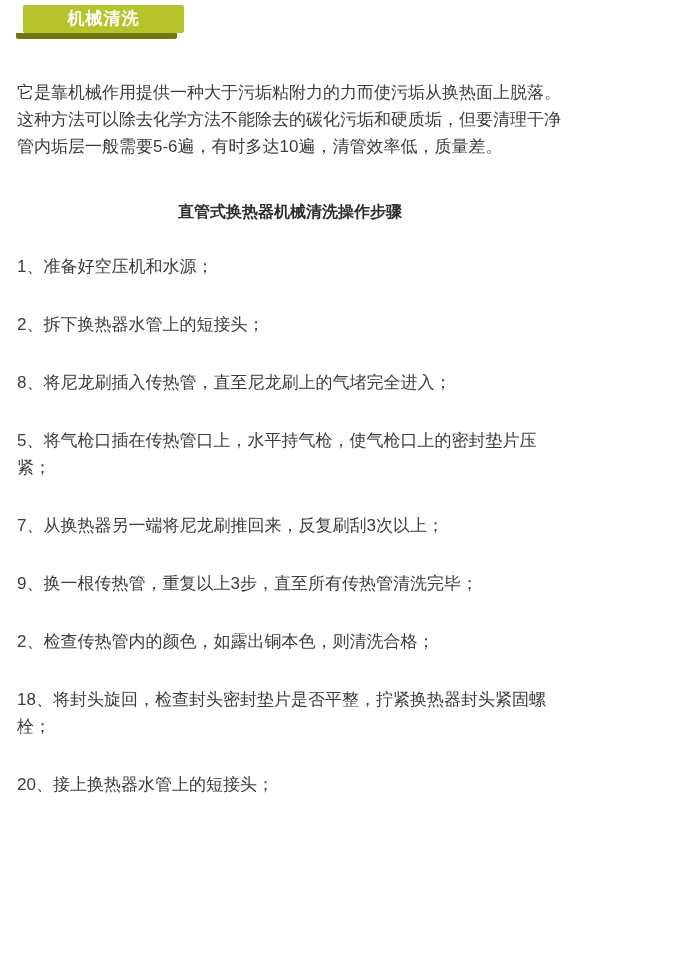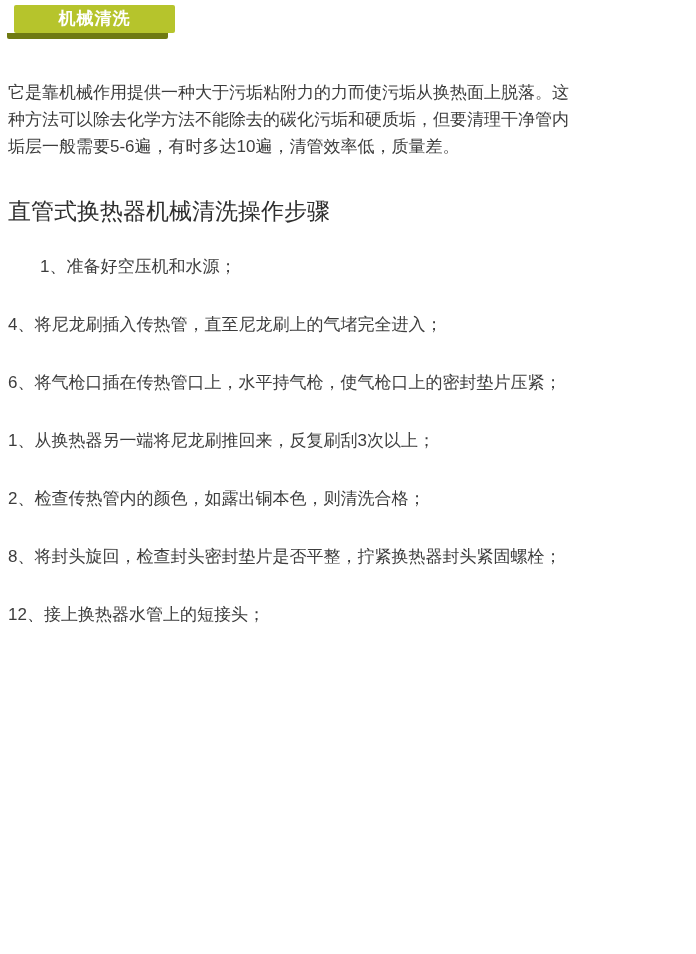--- a/index.html
+++ b/index.html
@@ -19,7 +19,7 @@
     font-size: 17px;
     line-height: 27px;
   }
-  .page { width: 580px; padding: 0 8px; }
+  .page { width: 580px; padding: 0 17px; }
 
   
   .badge-row { padding: 5px 0 0 6px; height: 33px; }

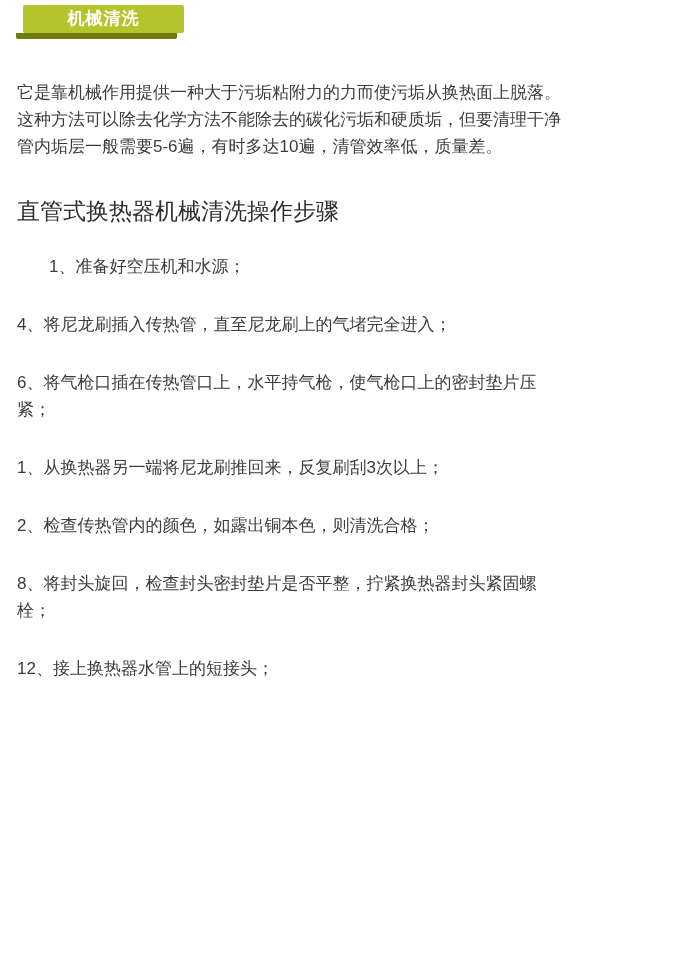--- a/index.html
+++ b/index.html
@@ -56,10 +56,11 @@
 
   .section-title {
     margin: 38px 0 0 0;
-    font-size: 23px;
+    font-size: 16px;
     line-height: 27px;
-    font-weight: normal;
+    font-weight: bold;
     color: var(--heading-text);
+    text-align: center;
   }
 
   .step { margin: 31px 0 0 0; }

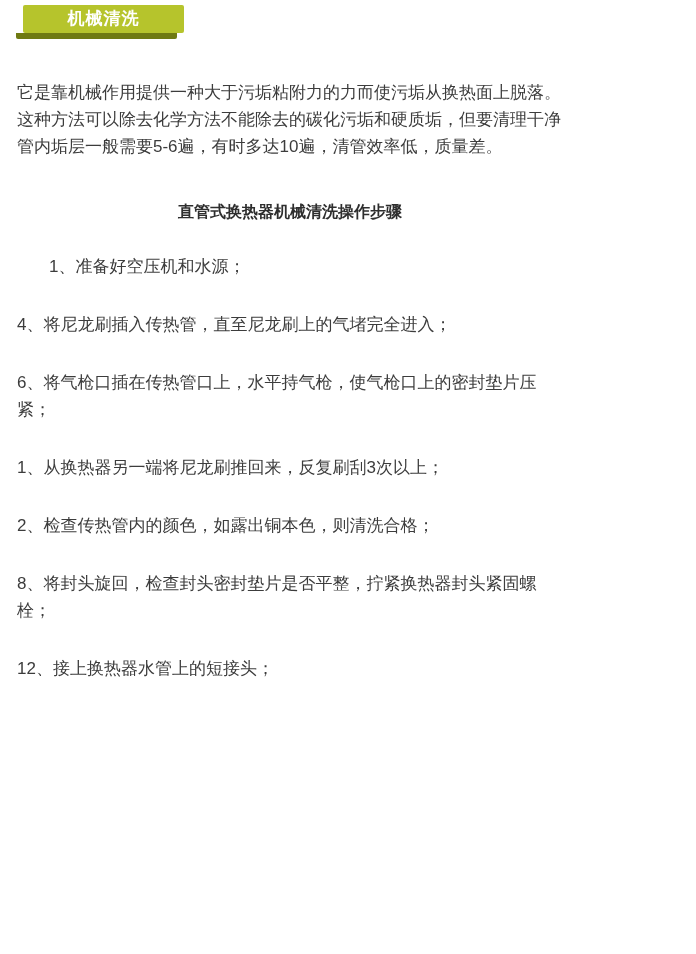--- a/index.html
+++ b/index.html
@@ -64,7 +64,7 @@
   }
 
   .step { margin: 31px 0 0 0; }
-  .step:first-of-type { margin-top: 28px; margin-left: 32px; }
+  .step:first-of-type { margin-top: 28px; }
 </style>
 </head>
 <body>

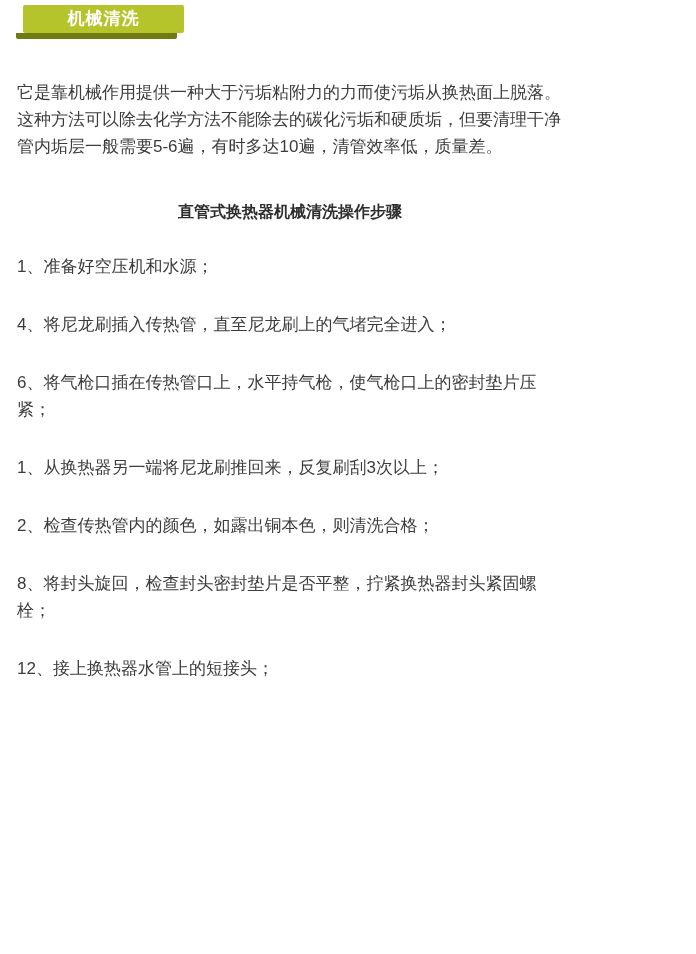--- a/index.html
+++ b/index.html
@@ -83,6 +83,7 @@
 
   <div>
     <p class="step">1、准备好空压机和水源；</p>
+    <p class="step">2、拆下换热器水管上的短接头；</p>
     <p class="step">4、将尼龙刷插入传热管，直至尼龙刷上的气堵完全进入；</p>
     <p class="step">6、将气枪口插在传热管口上，水平持气枪，使气枪口上的密封垫片压紧；</p>
     <p class="step">1、从换热器另一端将尼龙刷推回来，反复刷刮3次以上；</p>

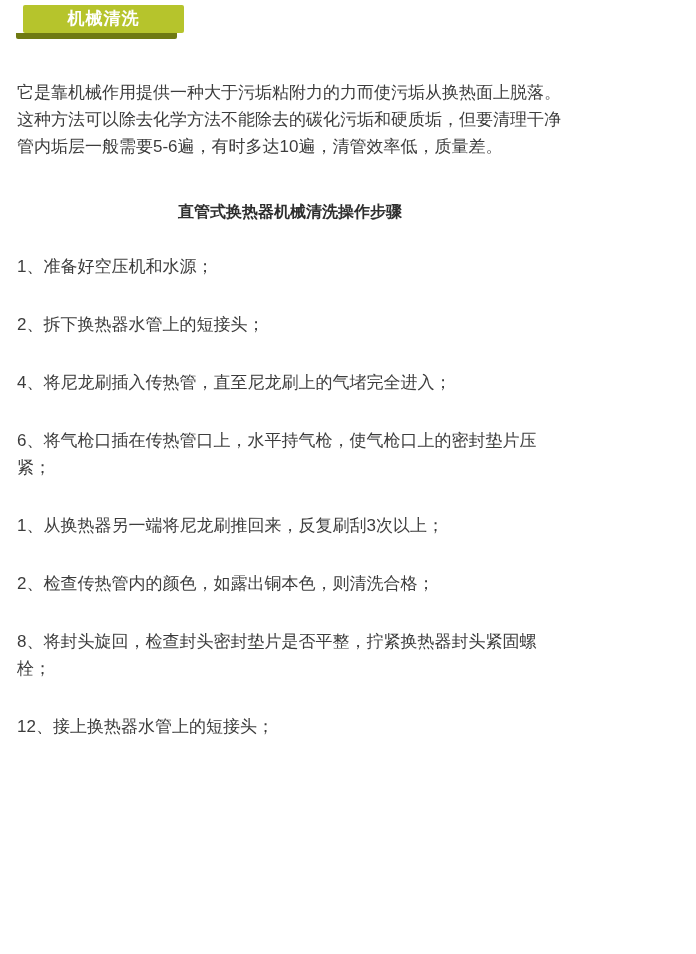--- a/index.html
+++ b/index.html
@@ -84,7 +84,7 @@
   <div>
     <p class="step">1、准备好空压机和水源；</p>
     <p class="step">2、拆下换热器水管上的短接头；</p>
-    <p class="step">4、将尼龙刷插入传热管，直至尼龙刷上的气堵完全进入；</p>
+    <p class="step">8、将尼龙刷插入传热管，直至尼龙刷上的气堵完全进入；</p>
     <p class="step">6、将气枪口插在传热管口上，水平持气枪，使气枪口上的密封垫片压紧；</p>
     <p class="step">1、从换热器另一端将尼龙刷推回来，反复刷刮3次以上；</p>
     <p class="step">2、检查传热管内的颜色，如露出铜本色，则清洗合格；</p>

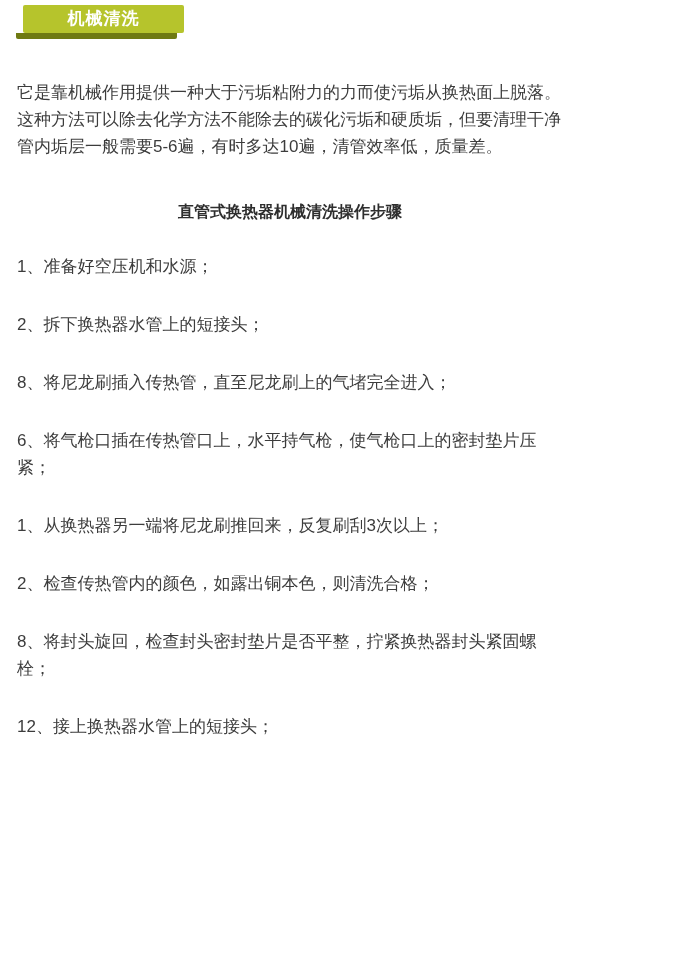--- a/index.html
+++ b/index.html
@@ -85,7 +85,7 @@
     <p class="step">1、准备好空压机和水源；</p>
     <p class="step">2、拆下换热器水管上的短接头；</p>
     <p class="step">8、将尼龙刷插入传热管，直至尼龙刷上的气堵完全进入；</p>
-    <p class="step">6、将气枪口插在传热管口上，水平持气枪，使气枪口上的密封垫片压紧；</p>
+    <p class="step">5、将气枪口插在传热管口上，水平持气枪，使气枪口上的密封垫片压紧；</p>
     <p class="step">1、从换热器另一端将尼龙刷推回来，反复刷刮3次以上；</p>
     <p class="step">2、检查传热管内的颜色，如露出铜本色，则清洗合格；</p>
     <p class="step">8、将封头旋回，检查封头密封垫片是否平整，拧紧换热器封头紧固螺栓；</p>

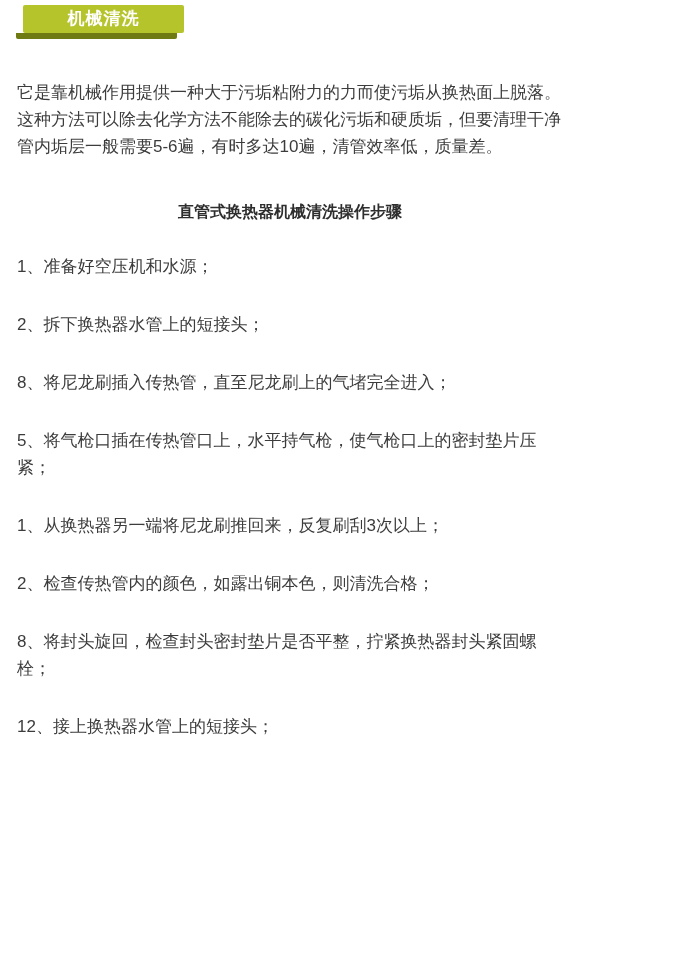--- a/index.html
+++ b/index.html
@@ -86,7 +86,7 @@
     <p class="step">2、拆下换热器水管上的短接头；</p>
     <p class="step">8、将尼龙刷插入传热管，直至尼龙刷上的气堵完全进入；</p>
     <p class="step">5、将气枪口插在传热管口上，水平持气枪，使气枪口上的密封垫片压紧；</p>
-    <p class="step">1、从换热器另一端将尼龙刷推回来，反复刷刮3次以上；</p>
+    <p class="step">7、从换热器另一端将尼龙刷推回来，反复刷刮3次以上；</p>
     <p class="step">2、检查传热管内的颜色，如露出铜本色，则清洗合格；</p>
     <p class="step">8、将封头旋回，检查封头密封垫片是否平整，拧紧换热器封头紧固螺栓；</p>
     <p class="step">12、接上换热器水管上的短接头；</p>

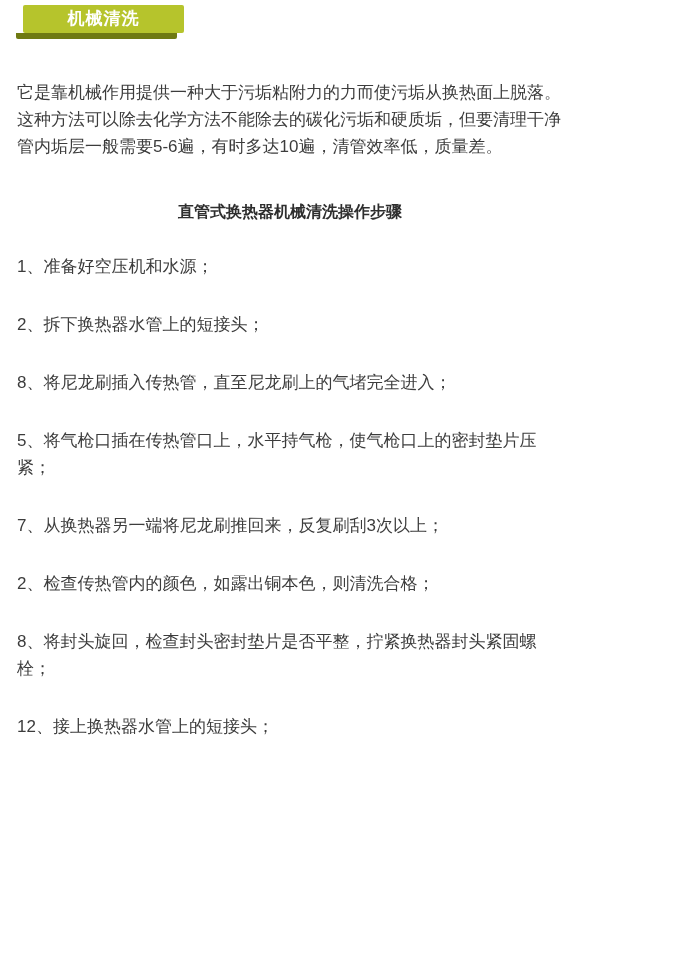--- a/index.html
+++ b/index.html
@@ -87,6 +87,7 @@
     <p class="step">8、将尼龙刷插入传热管，直至尼龙刷上的气堵完全进入；</p>
     <p class="step">5、将气枪口插在传热管口上，水平持气枪，使气枪口上的密封垫片压紧；</p>
     <p class="step">7、从换热器另一端将尼龙刷推回来，反复刷刮3次以上；</p>
+    <p class="step">9、换一根传热管，重复以上3步，直至所有传热管清洗完毕；</p>
     <p class="step">2、检查传热管内的颜色，如露出铜本色，则清洗合格；</p>
     <p class="step">8、将封头旋回，检查封头密封垫片是否平整，拧紧换热器封头紧固螺栓；</p>
     <p class="step">12、接上换热器水管上的短接头；</p>

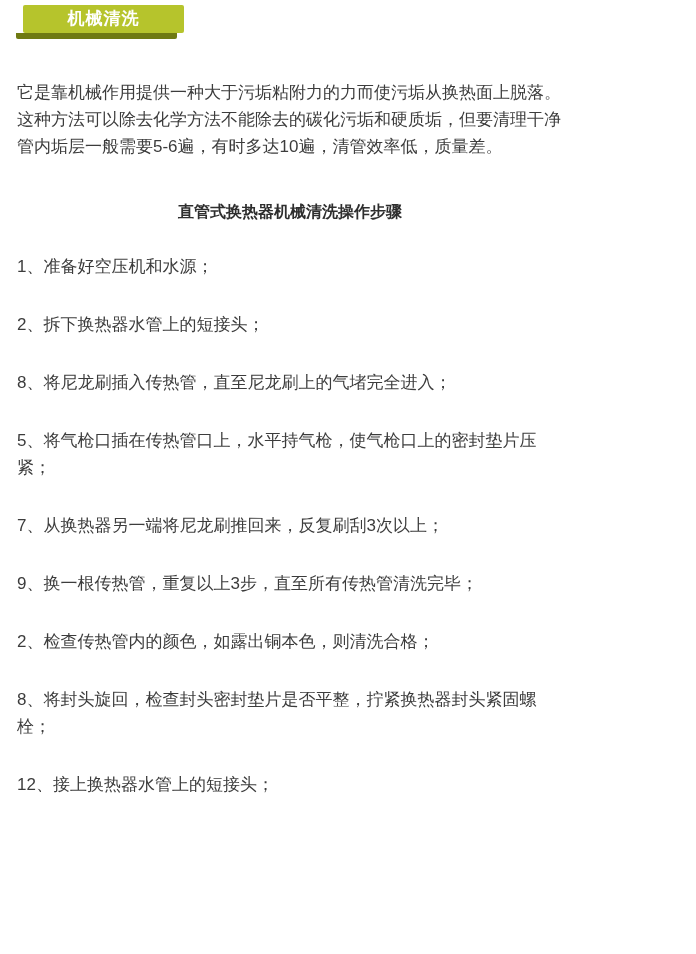--- a/index.html
+++ b/index.html
@@ -89,7 +89,7 @@
     <p class="step">7、从换热器另一端将尼龙刷推回来，反复刷刮3次以上；</p>
     <p class="step">9、换一根传热管，重复以上3步，直至所有传热管清洗完毕；</p>
     <p class="step">2、检查传热管内的颜色，如露出铜本色，则清洗合格；</p>
-    <p class="step">8、将封头旋回，检查封头密封垫片是否平整，拧紧换热器封头紧固螺栓；</p>
+    <p class="step">18、将封头旋回，检查封头密封垫片是否平整，拧紧换热器封头紧固螺栓；</p>
     <p class="step">12、接上换热器水管上的短接头；</p>
   </div>
 

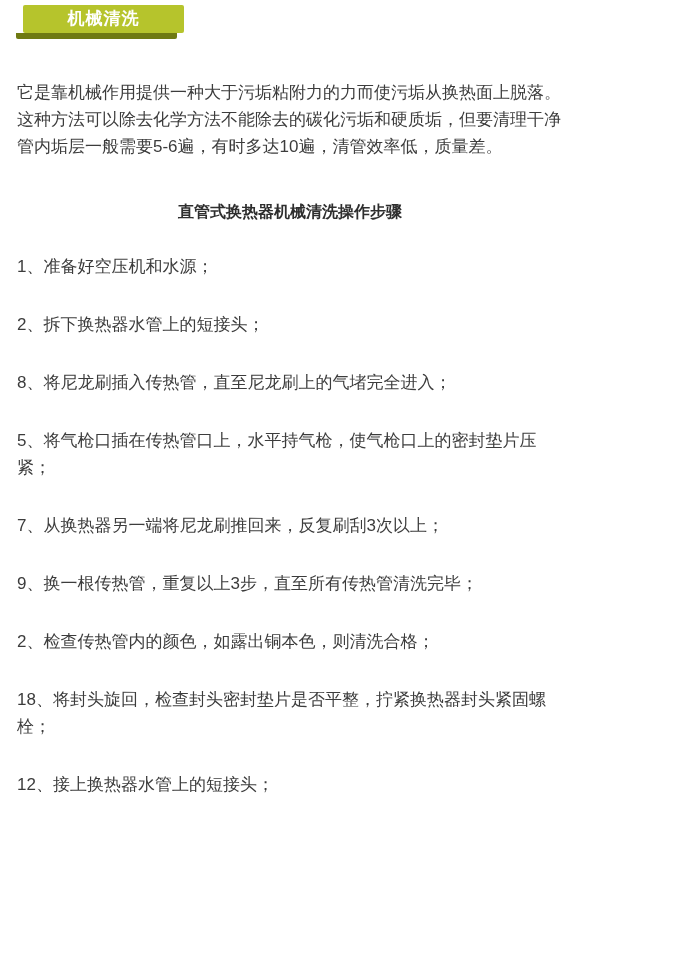--- a/index.html
+++ b/index.html
@@ -90,7 +90,7 @@
     <p class="step">9、换一根传热管，重复以上3步，直至所有传热管清洗完毕；</p>
     <p class="step">2、检查传热管内的颜色，如露出铜本色，则清洗合格；</p>
     <p class="step">18、将封头旋回，检查封头密封垫片是否平整，拧紧换热器封头紧固螺栓；</p>
-    <p class="step">12、接上换热器水管上的短接头；</p>
+    <p class="step">20、接上换热器水管上的短接头；</p>
   </div>
 
 </div>

